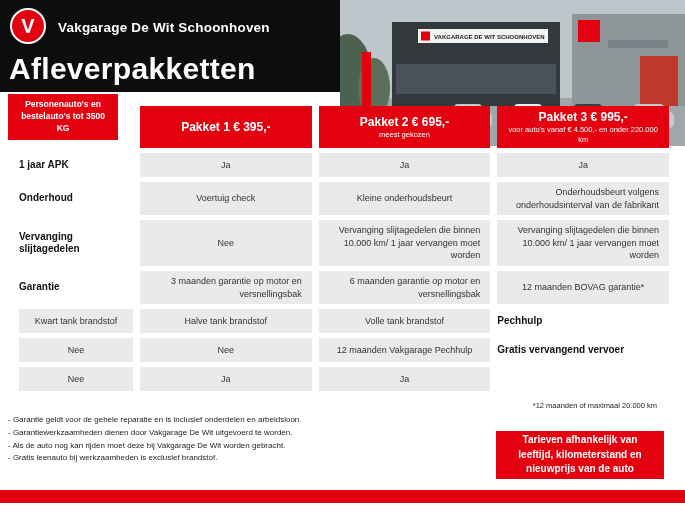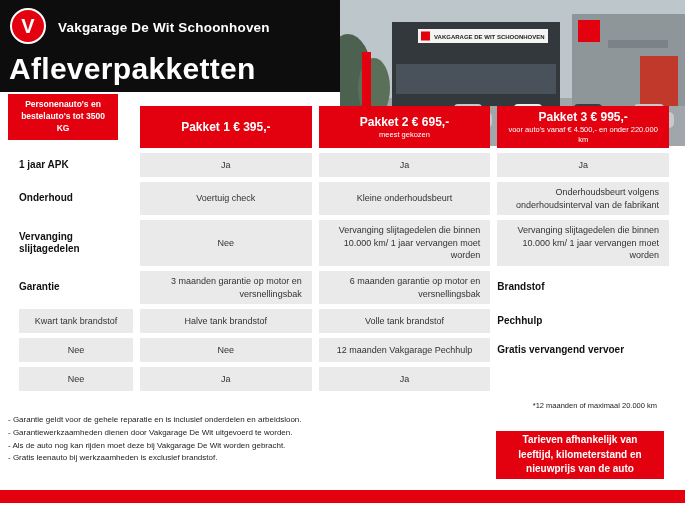--- a/index.html
+++ b/index.html
@@ -148,6 +148,7 @@
     <div class="rlabel">Garantie</div>
     <div class="cell">3 maanden garantie op motor en versnellingsbak</div>
     <div class="cell">6 maanden garantie op motor en versnellingsbak</div>
+    <div class="cell">12 maanden BOVAG garantie*</div>
 
     <div class="rlabel">Brandstof</div>
     <div class="cell">Kwart tank brandstof</div>

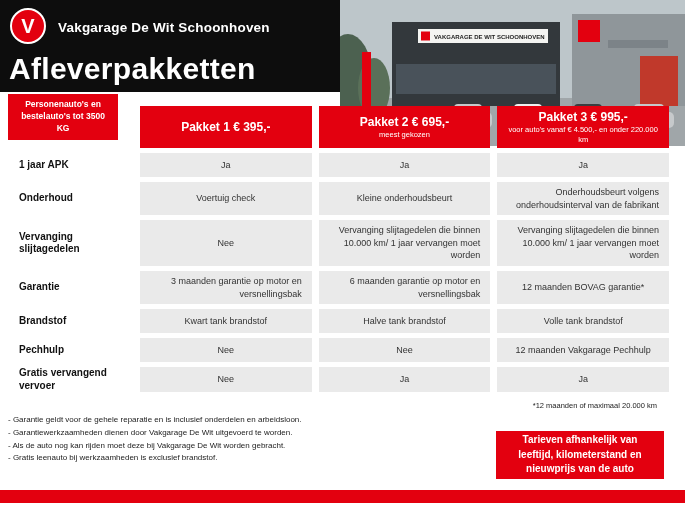--- a/index.html
+++ b/index.html
@@ -150,7 +150,6 @@
     <div class="cell">6 maanden garantie op motor en versnellingsbak</div>
     <div class="cell">12 maanden BOVAG garantie*</div>
 
-    <div class="rlabel">Brandstof</div>
     <div class="cell">Kwart tank brandstof</div>
     <div class="cell">Halve tank brandstof</div>
     <div class="cell">Volle tank brandstof</div>

